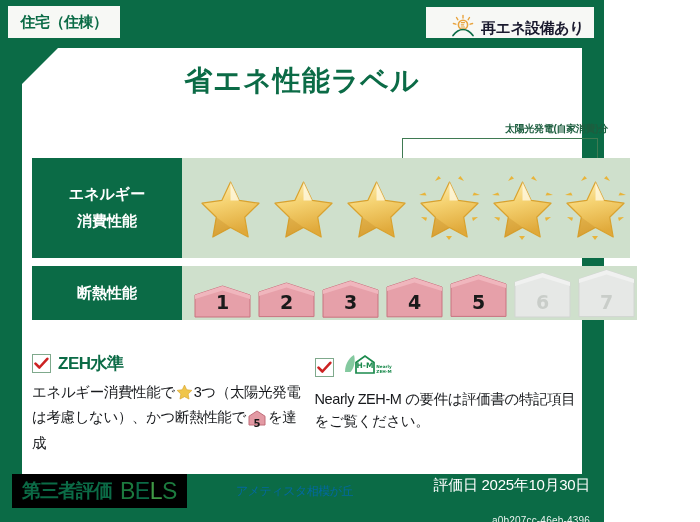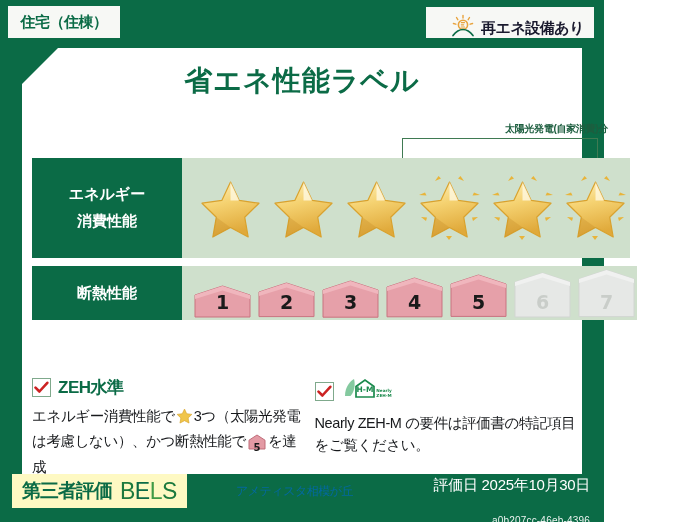--- a/index.html
+++ b/index.html
@@ -153,7 +153,7 @@
   
   .panels {
     position: absolute; left: 32px; right: 7px; top: 352px;
-    display: flex; z-index: 4; margin-top: 24px;
+    display: flex; z-index: 4;
   }
   .panel { flex: 1 1 50%; padding-right: 14px; }
   .panel-head {

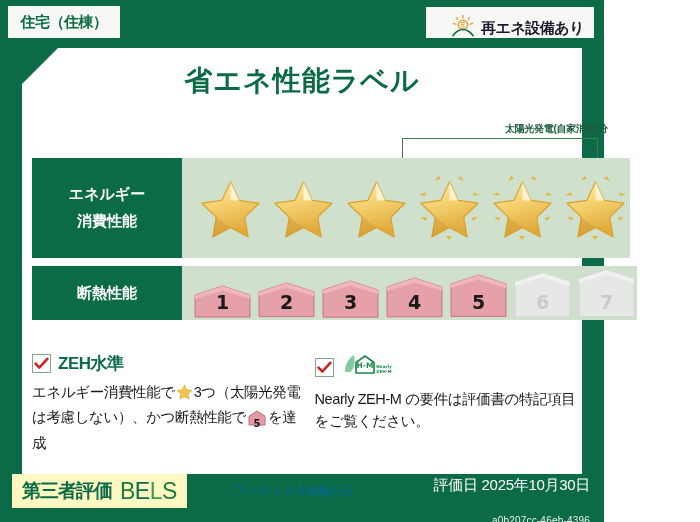--- a/index.html
+++ b/index.html
@@ -193,7 +193,7 @@
   .bels-box {
     position: absolute; left: 12px; top: 8px;
     height: 34px; padding: 0 10px;
-    background: #fef9c3;
+    background: #000000;
     display: flex; align-items: center; gap: 8px;
   }
   .bels-jp { font-size: 19px; font-weight: bold; color: #0b6b46; letter-spacing: -1px; }

